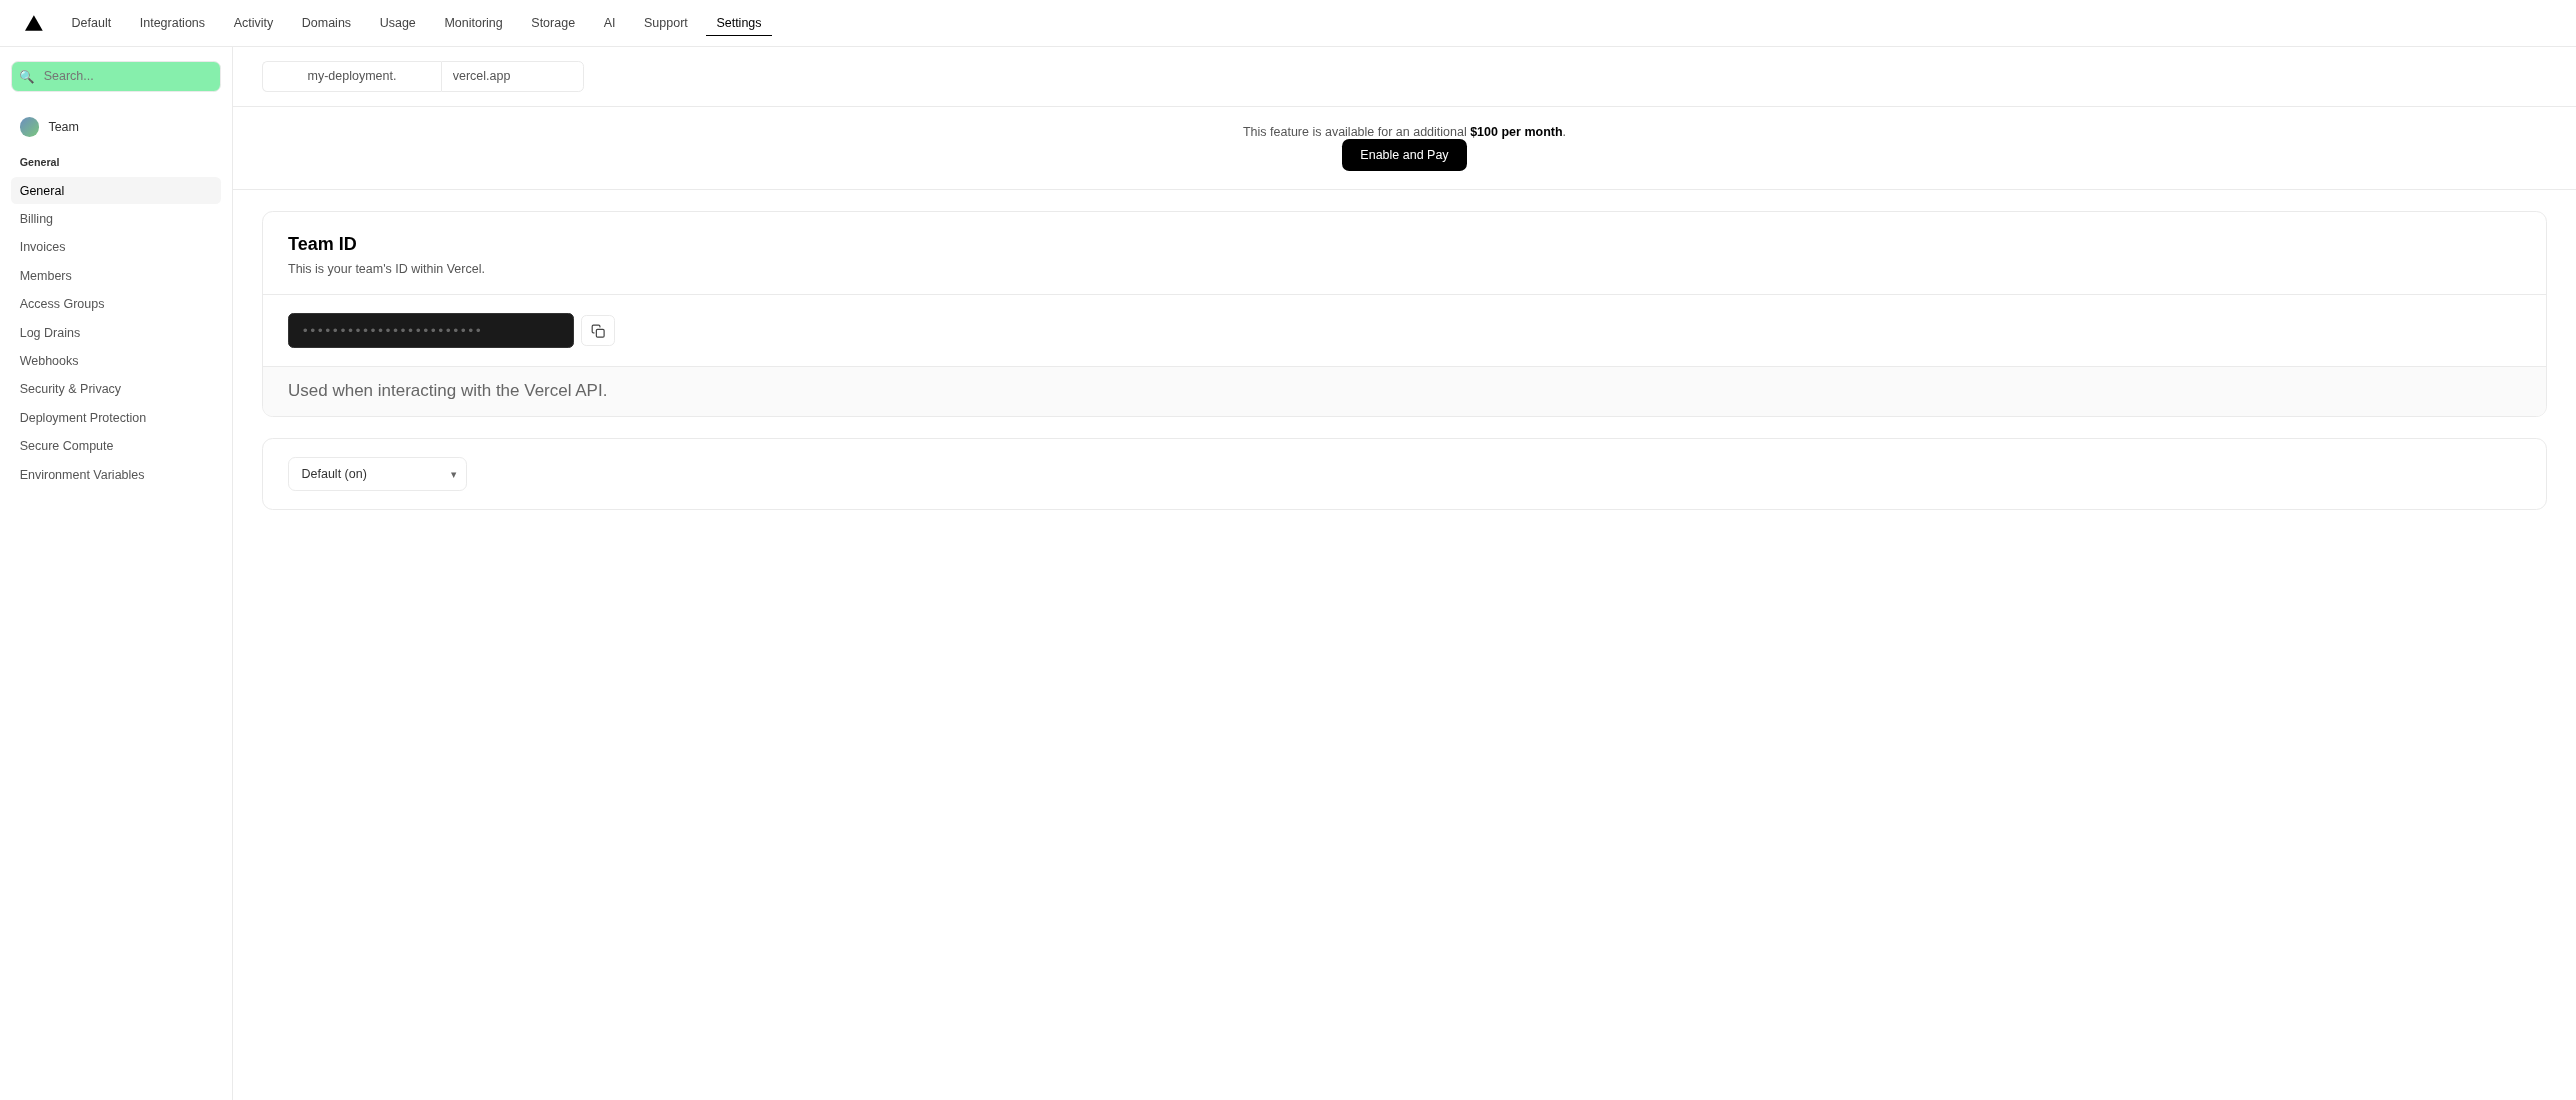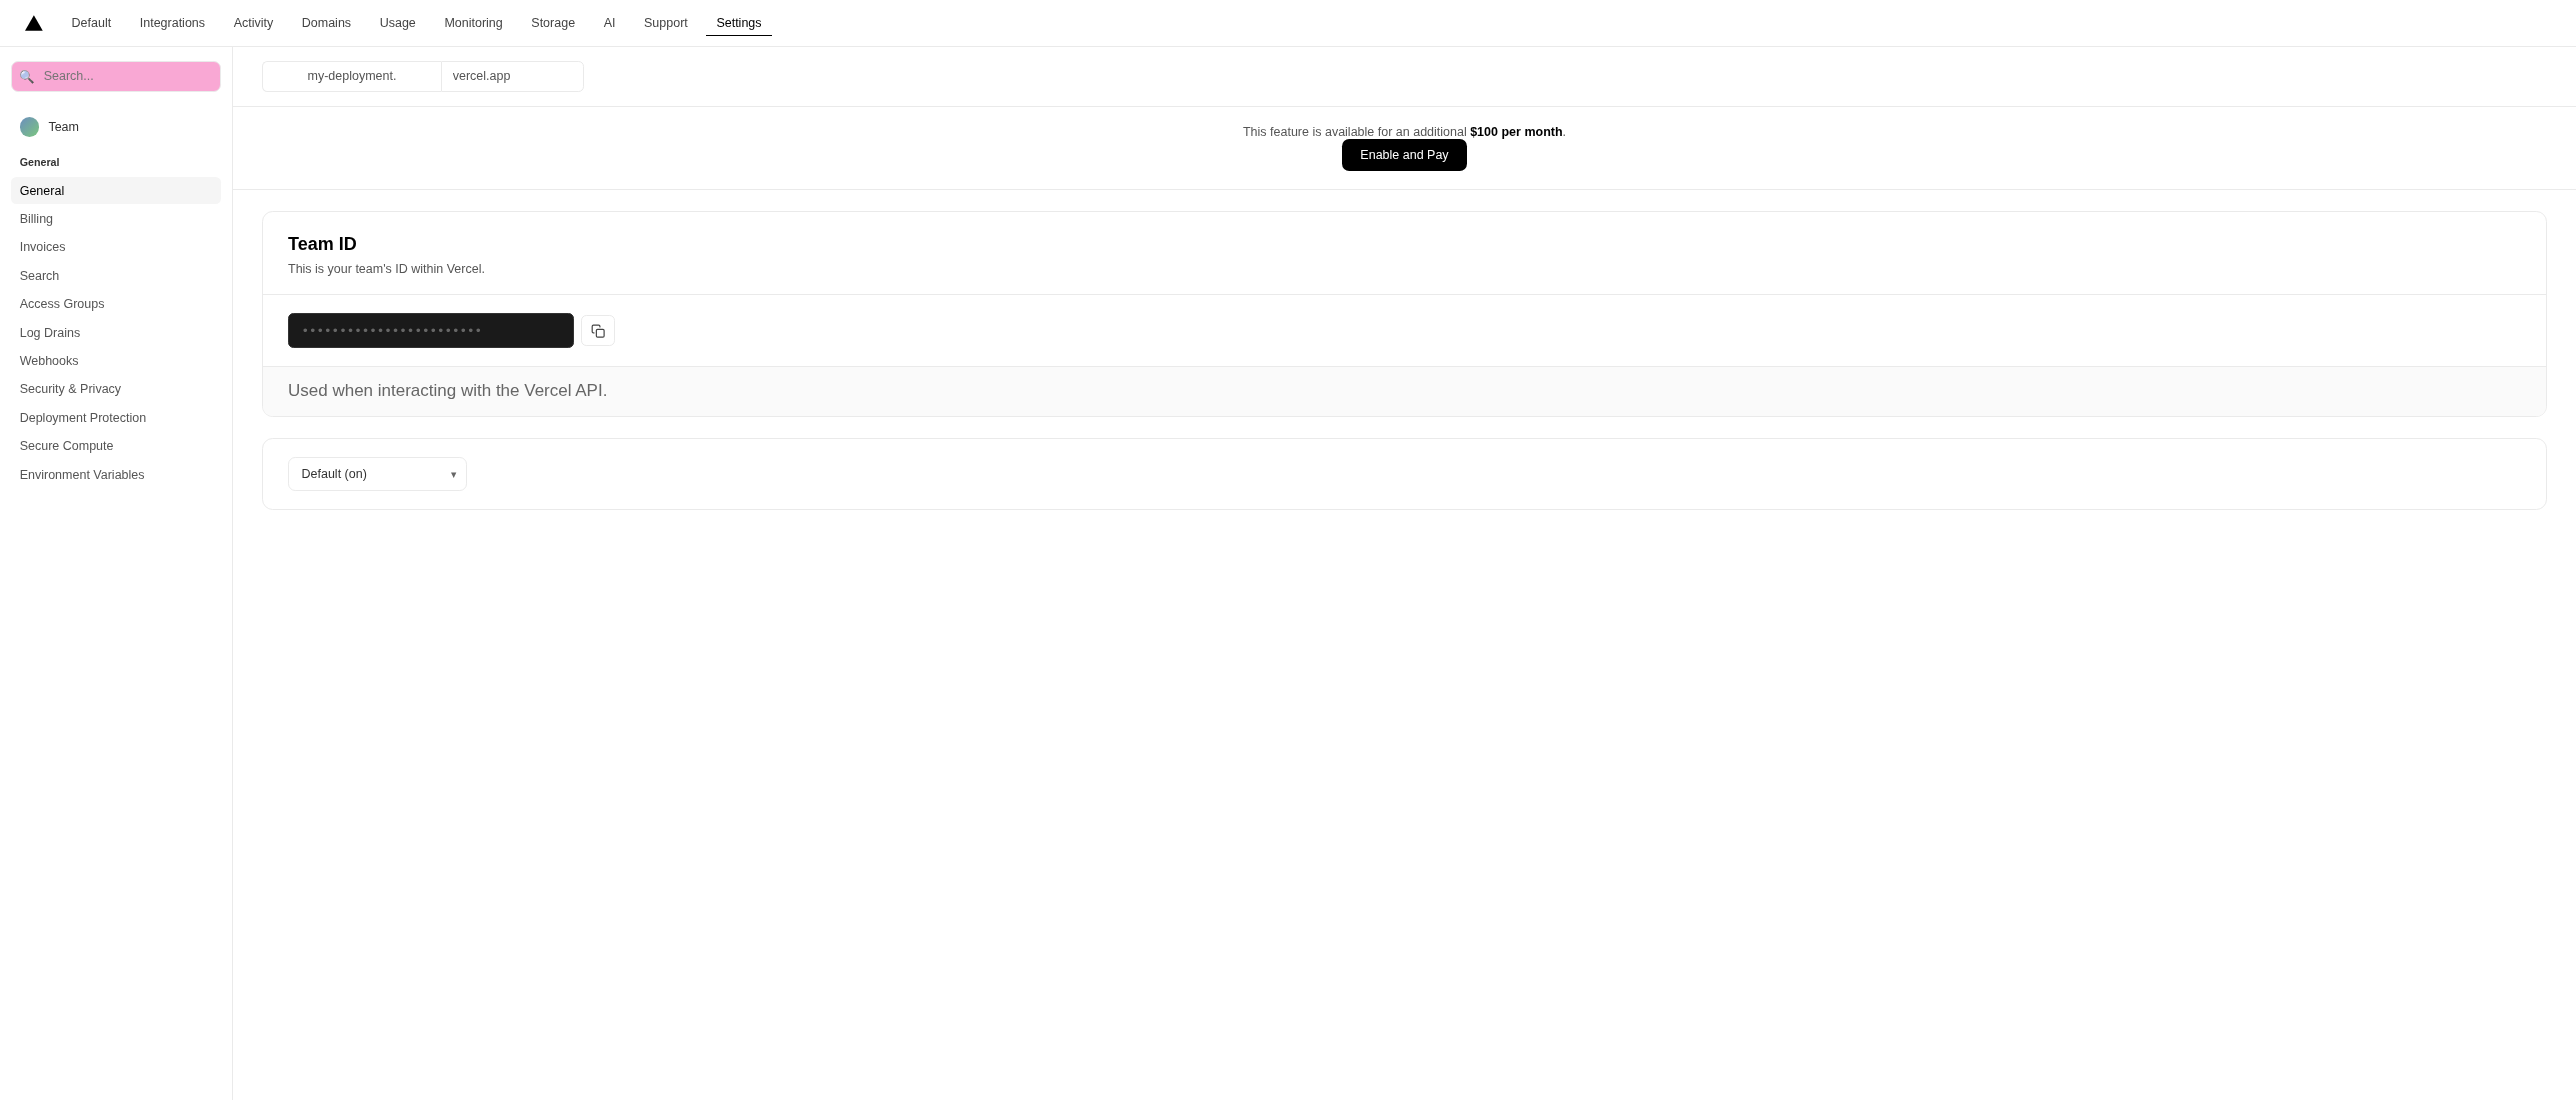--- a/index.html
+++ b/index.html
@@ -68,7 +68,7 @@
       border-radius: 7.2px;
       font-size: 12.5px;
       color: #666;
-      background: #f9a8d4;
+      background: #86efac;
       outline: none;
     }
     .search-icon-wrap {

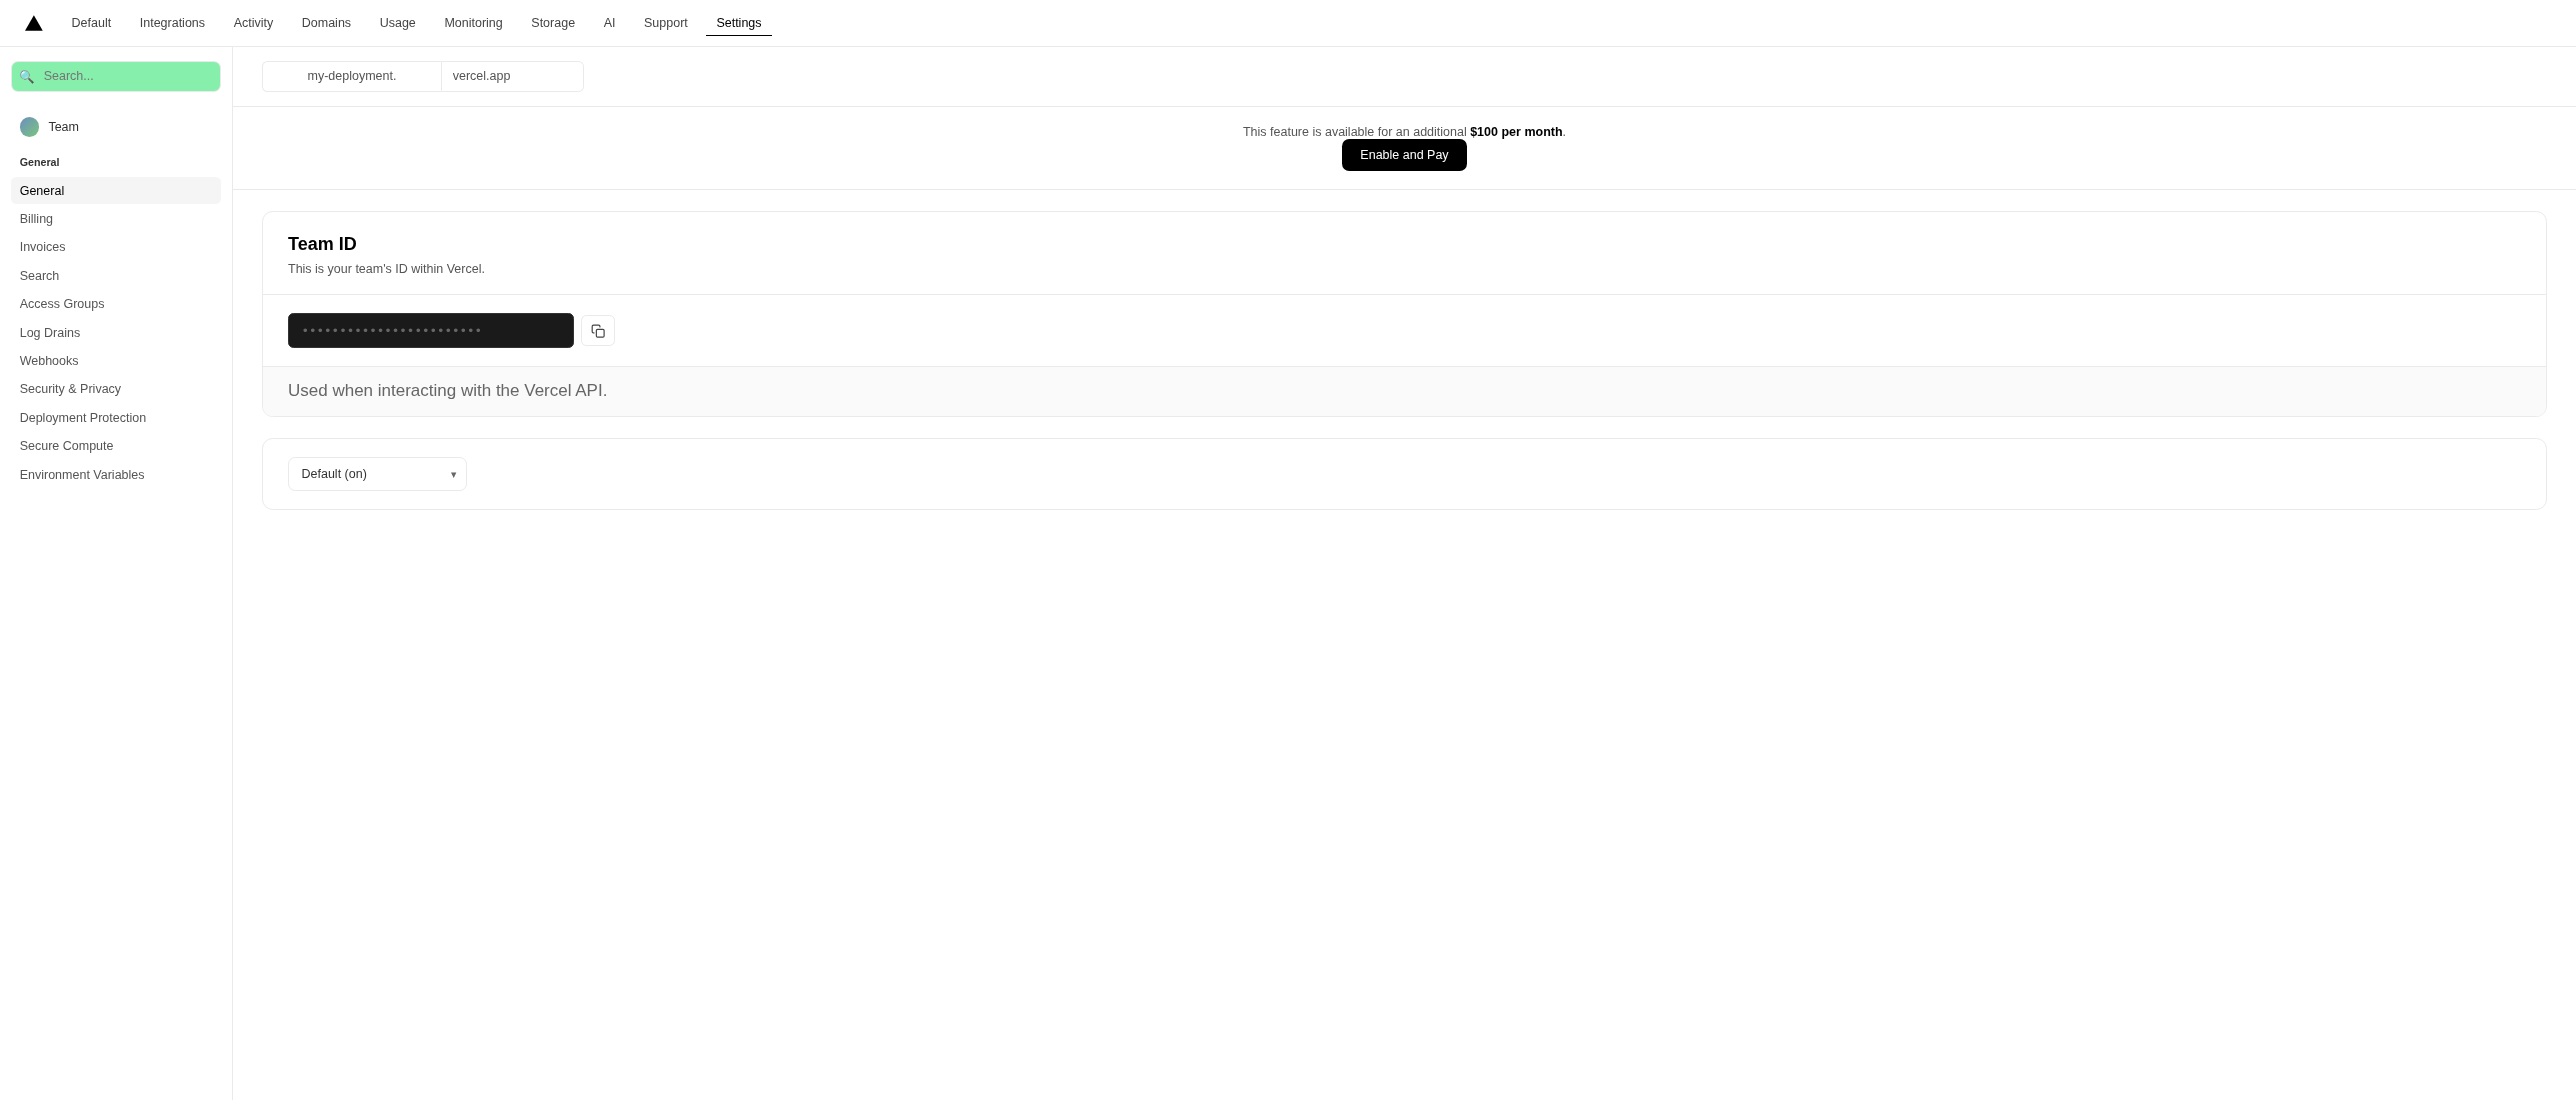--- a/index.html
+++ b/index.html
@@ -282,7 +282,7 @@
     <div class="sidebar-item active">General</div>
     <div class="sidebar-item">Billing</div>
     <div class="sidebar-item">Invoices</div>
-    <div class="sidebar-item">Search</div>
+    <div class="sidebar-item">Members</div>
     <div class="sidebar-item">Access Groups</div>
     <div class="sidebar-item">Log Drains</div>
     <div class="sidebar-item">Webhooks</div>

